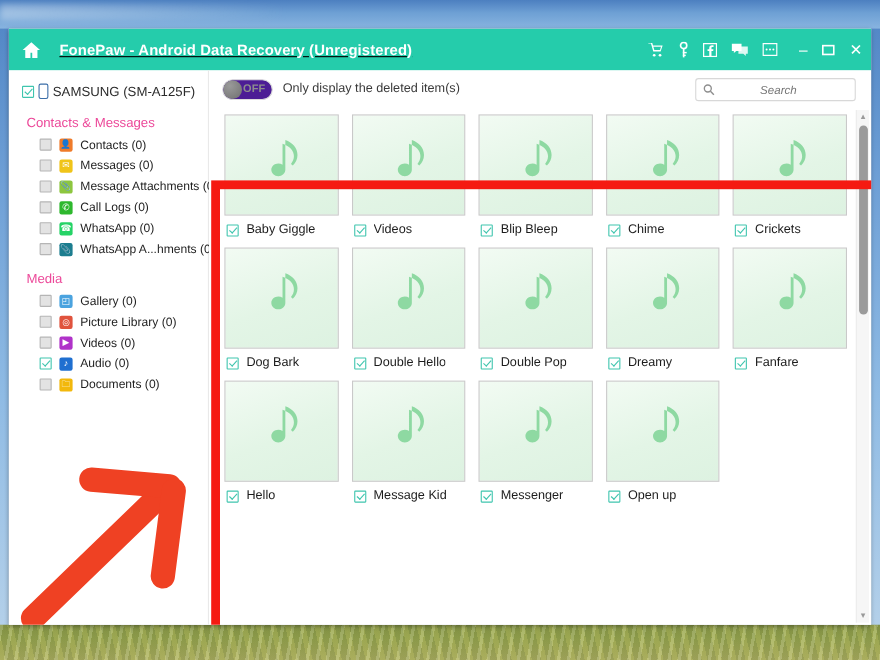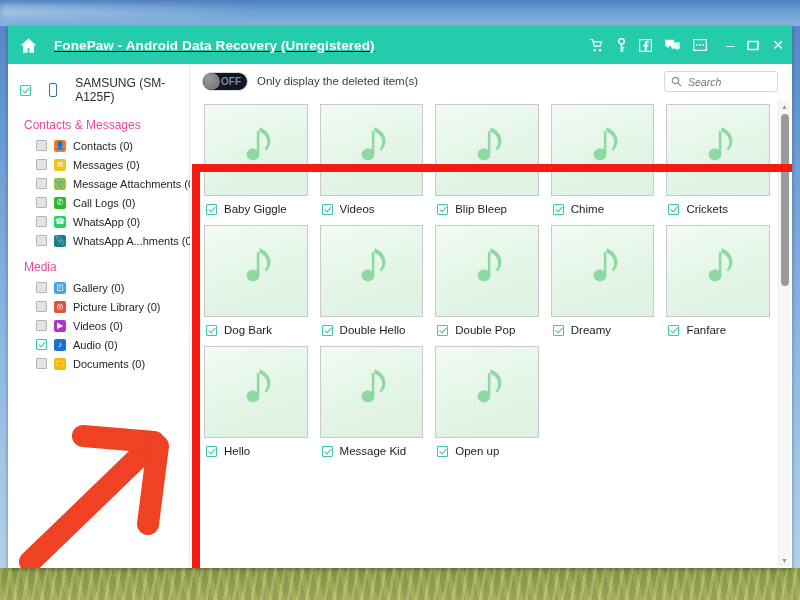--- a/index.html
+++ b/index.html
@@ -72,7 +72,7 @@
     position:relative;
   }
   .device-row {
-    display:flex; align-items:center; gap:18px; padding:4px 0 4px 12px;
+    display:flex; align-items:center; gap:4px; padding:4px 0 4px 12px;
   }
   .cbx {
     width:11px; height:11px; flex:0 0 11px;

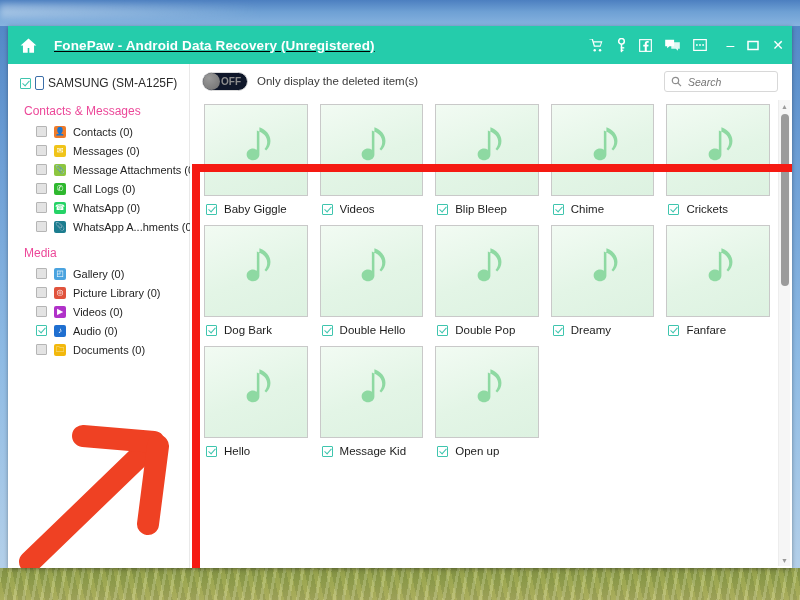--- a/index.html
+++ b/index.html
@@ -107,7 +107,7 @@
     height:34px; display:flex; align-items:center; padding-left:12px; position:relative;
   }
   #toggle-switch {
-    width:46px; height:19px; border-radius:10px; background:#0f172a;
+    width:46px; height:19px; border-radius:10px; background:#4c1d95;
     display:flex; align-items:center; position:relative; cursor:pointer;
     border:1px solid #dcdcdc;
   }

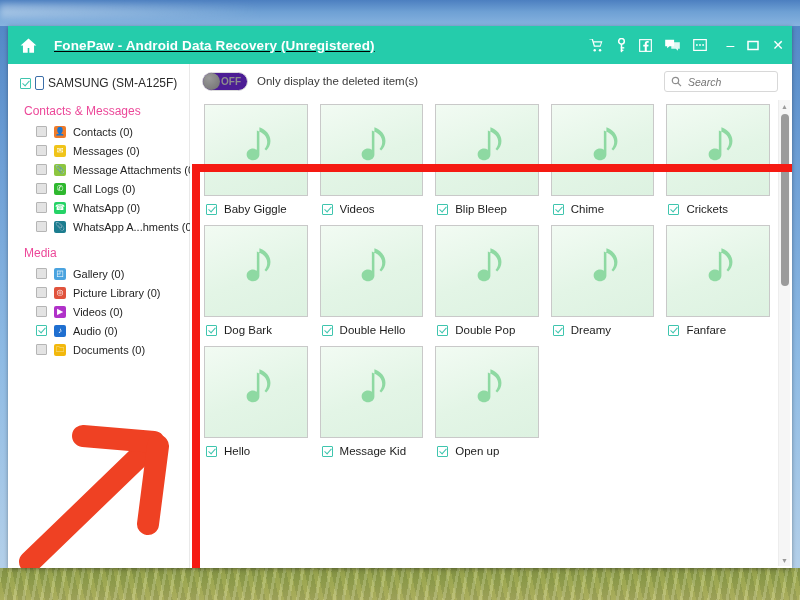--- a/index.html
+++ b/index.html
@@ -122,8 +122,8 @@
   #toggle-label { font-size:11.5px; color:#3a3a3a; margin-left:9px; }
   #search-box {
     position:absolute; right:14px; top:7px;
-    width:114px; height:21px; border:1px solid #d8d8d8; border-radius:3px;
-    display:flex; align-items:center; padding-left:6px; background:#fff;
+    width:146px; height:21px; border:1px solid #d8d8d8; border-radius:3px;
+    display:flex; align-items:center; padding-left:6px; background:#fff;justify-content:space-between;
   }
   #search-box svg { width:11px; height:11px; stroke:#8e8e8e; fill:none; stroke-width:1.8; }
   #search-input {

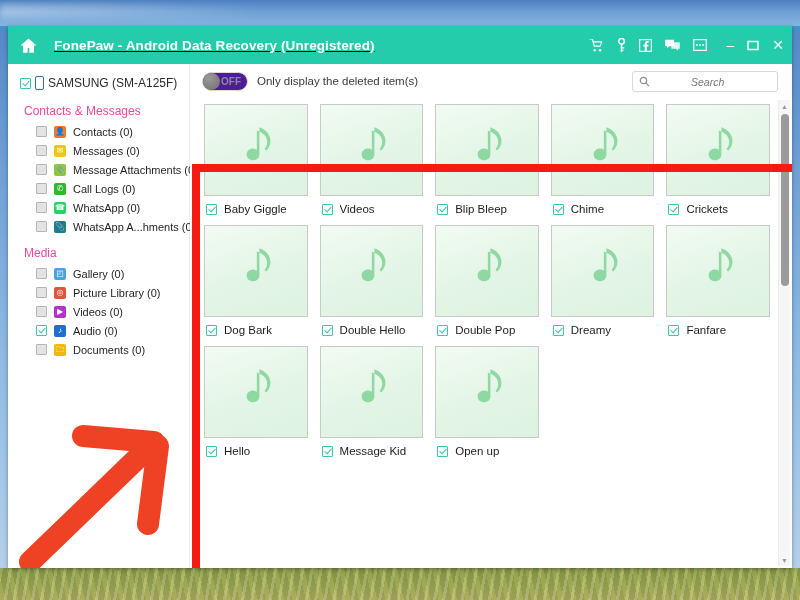--- a/index.html
+++ b/index.html
@@ -460,6 +460,17 @@
               </div>
               <div class="tile-foot">
                 <span class="cbx checked"></span>
+                <span class="tile-name">Messenger</span>
+              </div>
+            </div>
+            <div class="tile-cell">
+              <div class="thumb">
+                <svg viewBox="0 0 24 32">
+                  <path d="M14.4 0v19.1c0 2.3-2 4.1-4.5 4.1s-4.5-1.8-4.5-4.1 2-4.1 4.5-4.1c1 0 1.9.3 2.7.8V2.3c4.6 1.6 7.3 4.3 7.3 8 0 1.9-.7 3.6-1.9 5l1.2 1.1c1.9-1.9 3-4.2 3-6.8C22.2 5.2 19 1.6 14.4 0z"></path>
+                </svg>
+              </div>
+              <div class="tile-foot">
+                <span class="cbx checked"></span>
                 <span class="tile-name">Open up</span>
               </div>
             </div>

